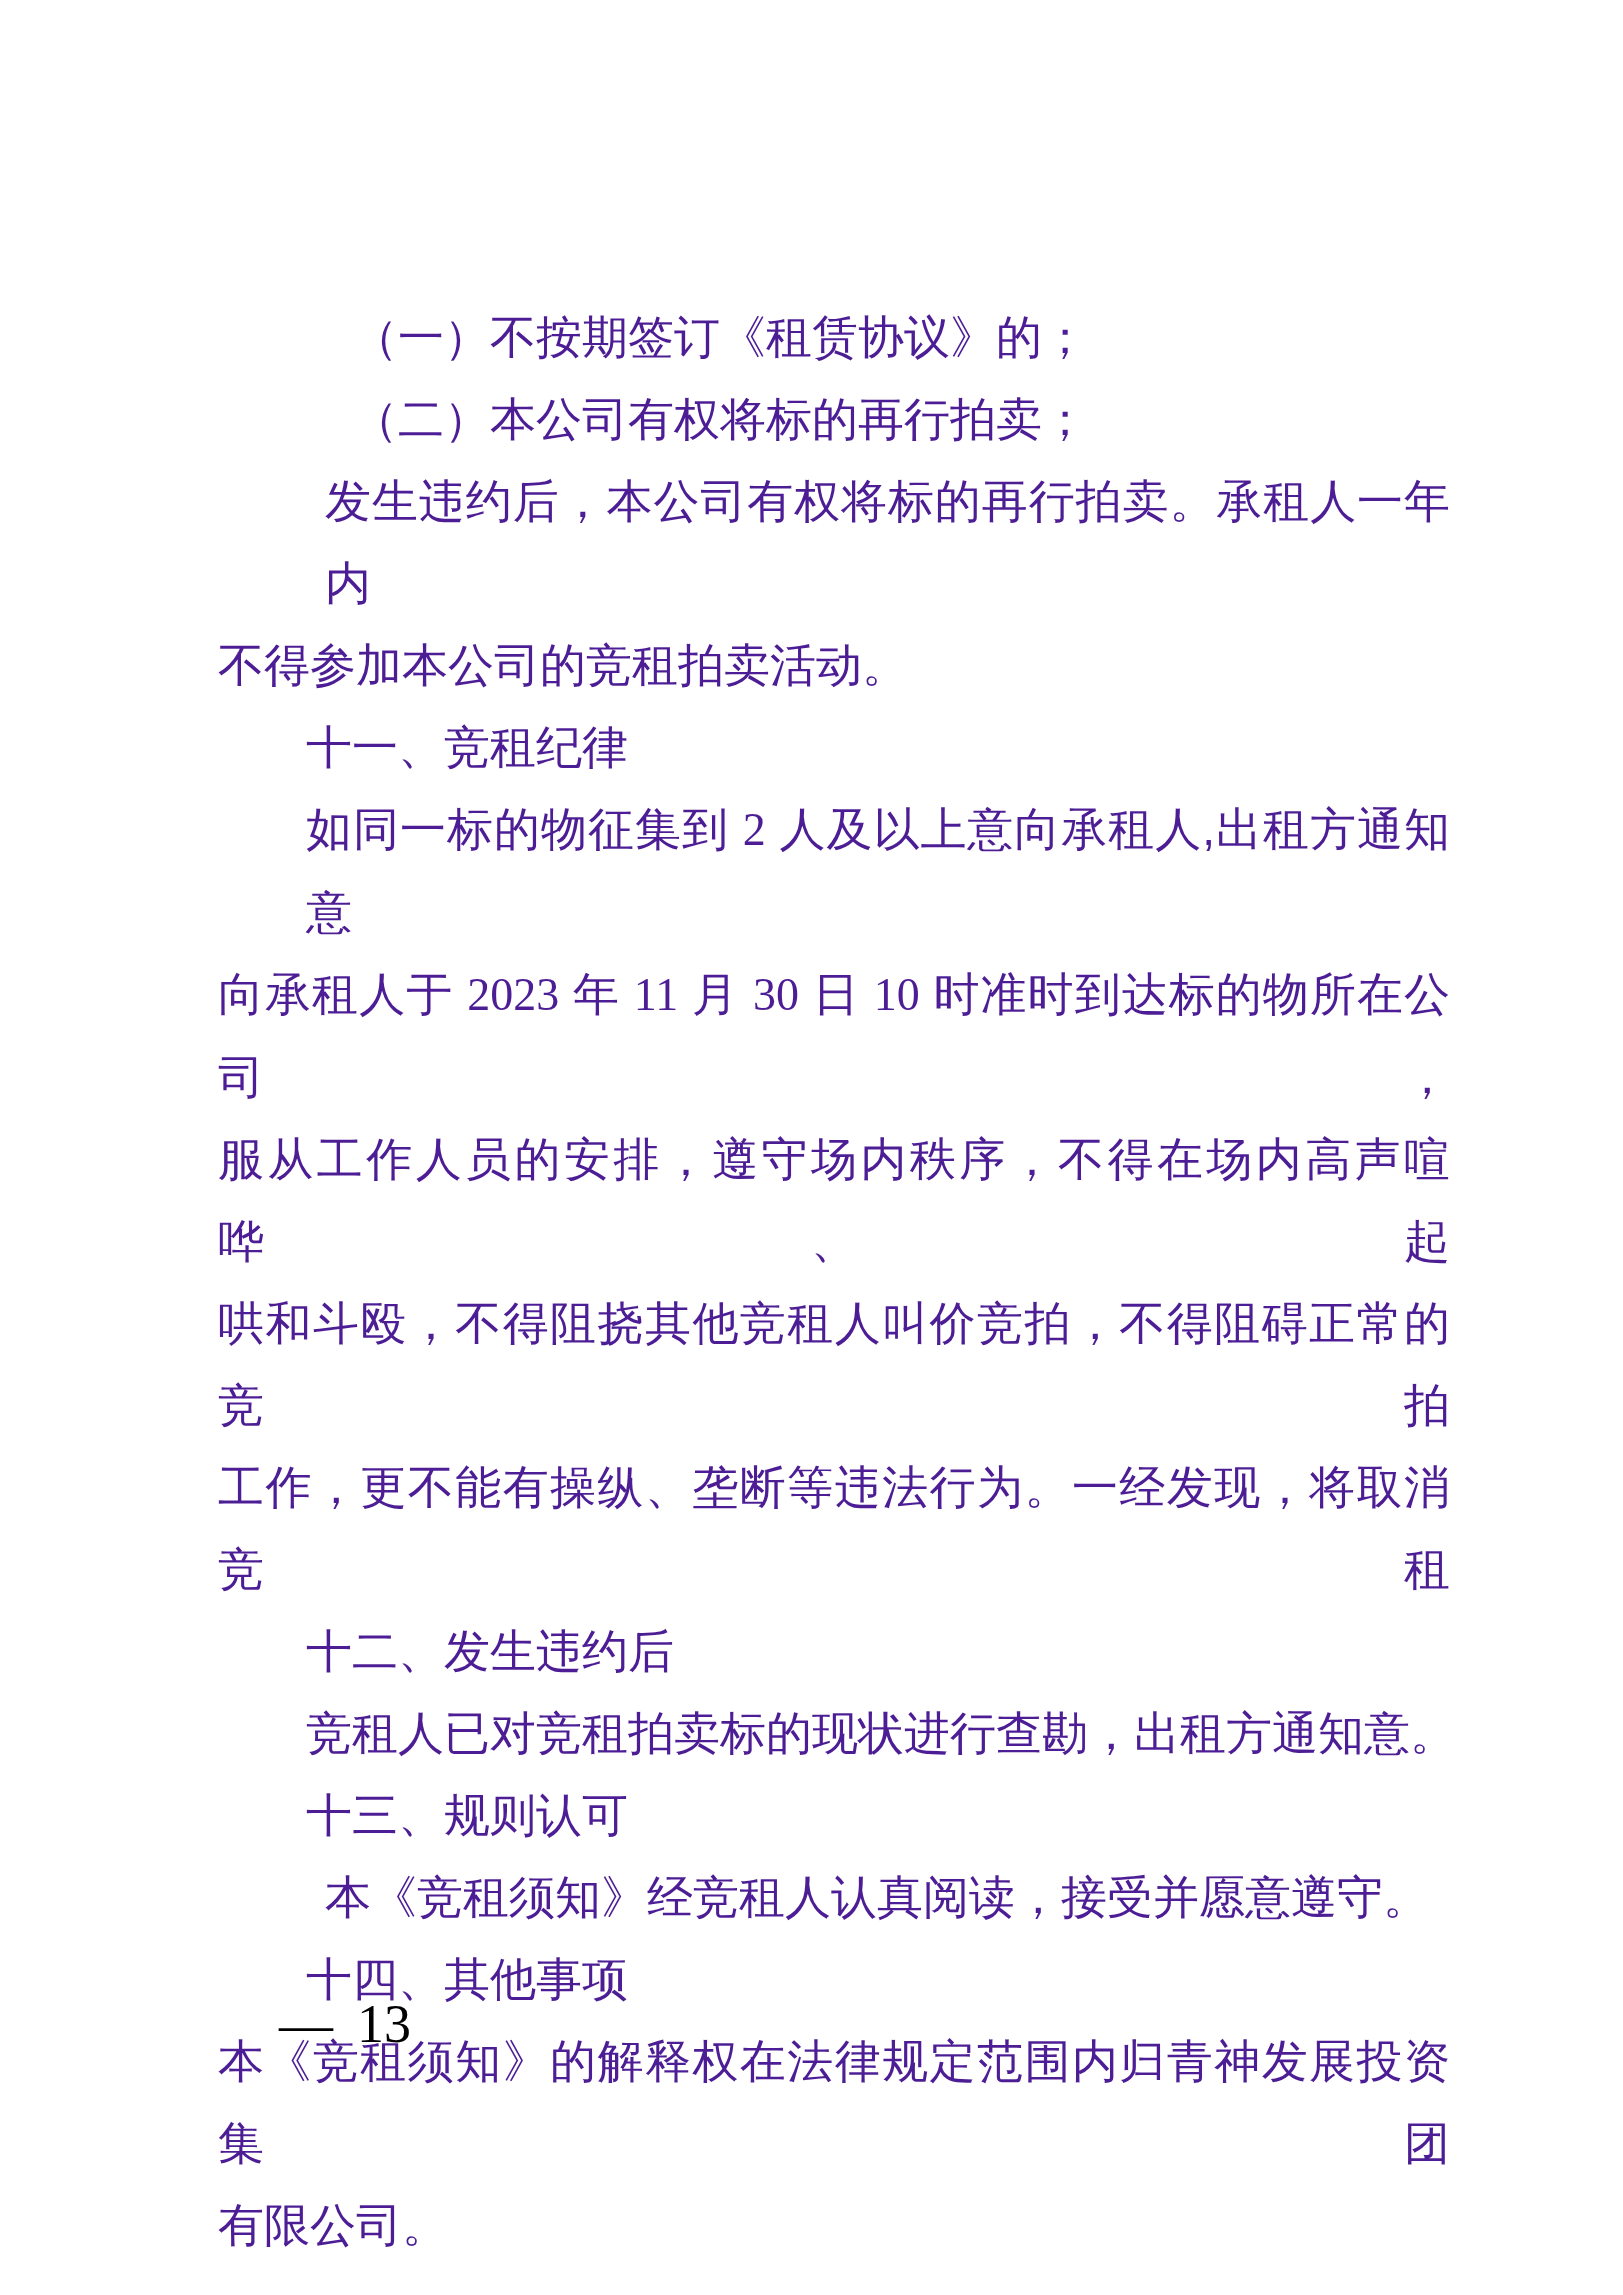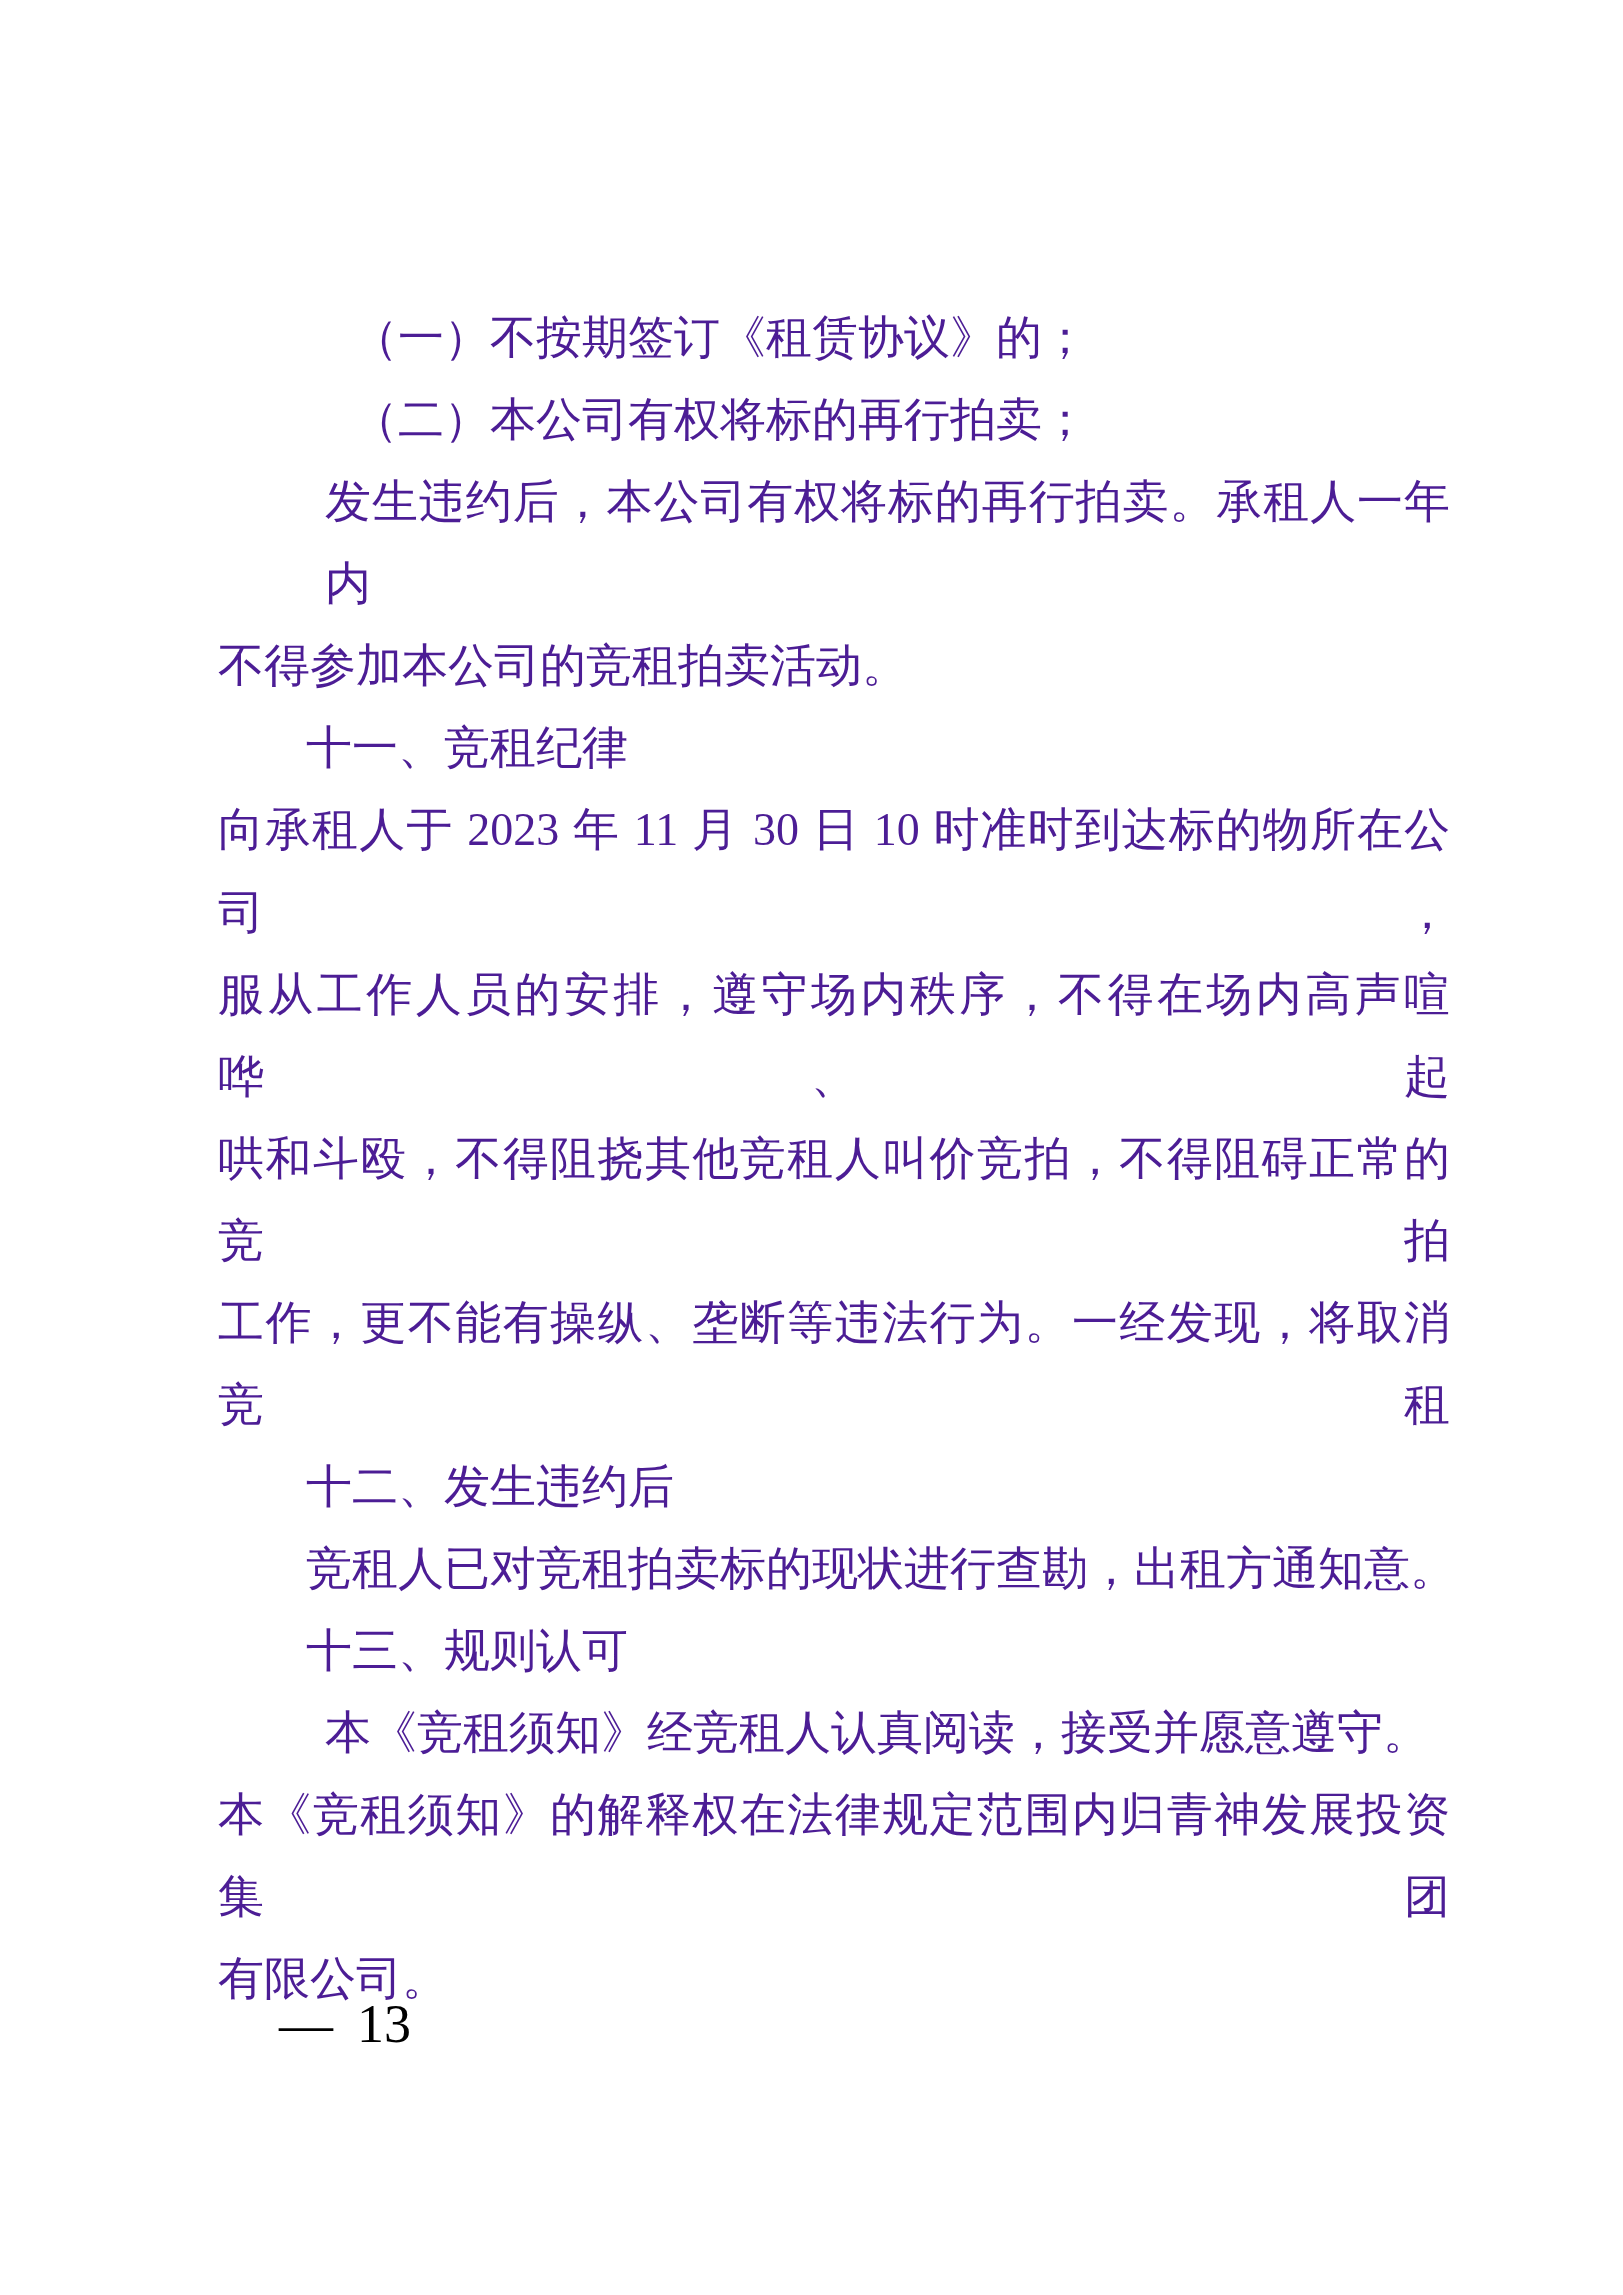--- a/index.html
+++ b/index.html
@@ -72,6 +72,7 @@
       <div class="doc-line i2x justify">发生违约后，本公司有权将标的再行拍卖。承租人一年内</div>
       <div class="doc-line i0">不得参加本公司的竞租拍卖活动。</div>
       <div class="doc-line i2">十一、竞租纪律</div>
+      <div class="doc-line i2 justify">如同一标的物征集到 <span class="num">2</span> 人及以上意向承租人,出租方通知意</div>
       <div class="doc-line i0 justify">向承租人于 <span class="num">2023</span> 年 <span class="num">11</span> 月 <span class="num">30</span> 日 <span class="num">10</span> 时准时到达标的物所在公司，</div>
       <div class="doc-line i0 justify">服从工作人员的安排，遵守场内秩序，不得在场内高声喧哗、起</div>
       <div class="doc-line i0 justify">哄和斗殴，不得阻挠其他竞租人叫价竞拍，不得阻碍正常的竞拍</div>

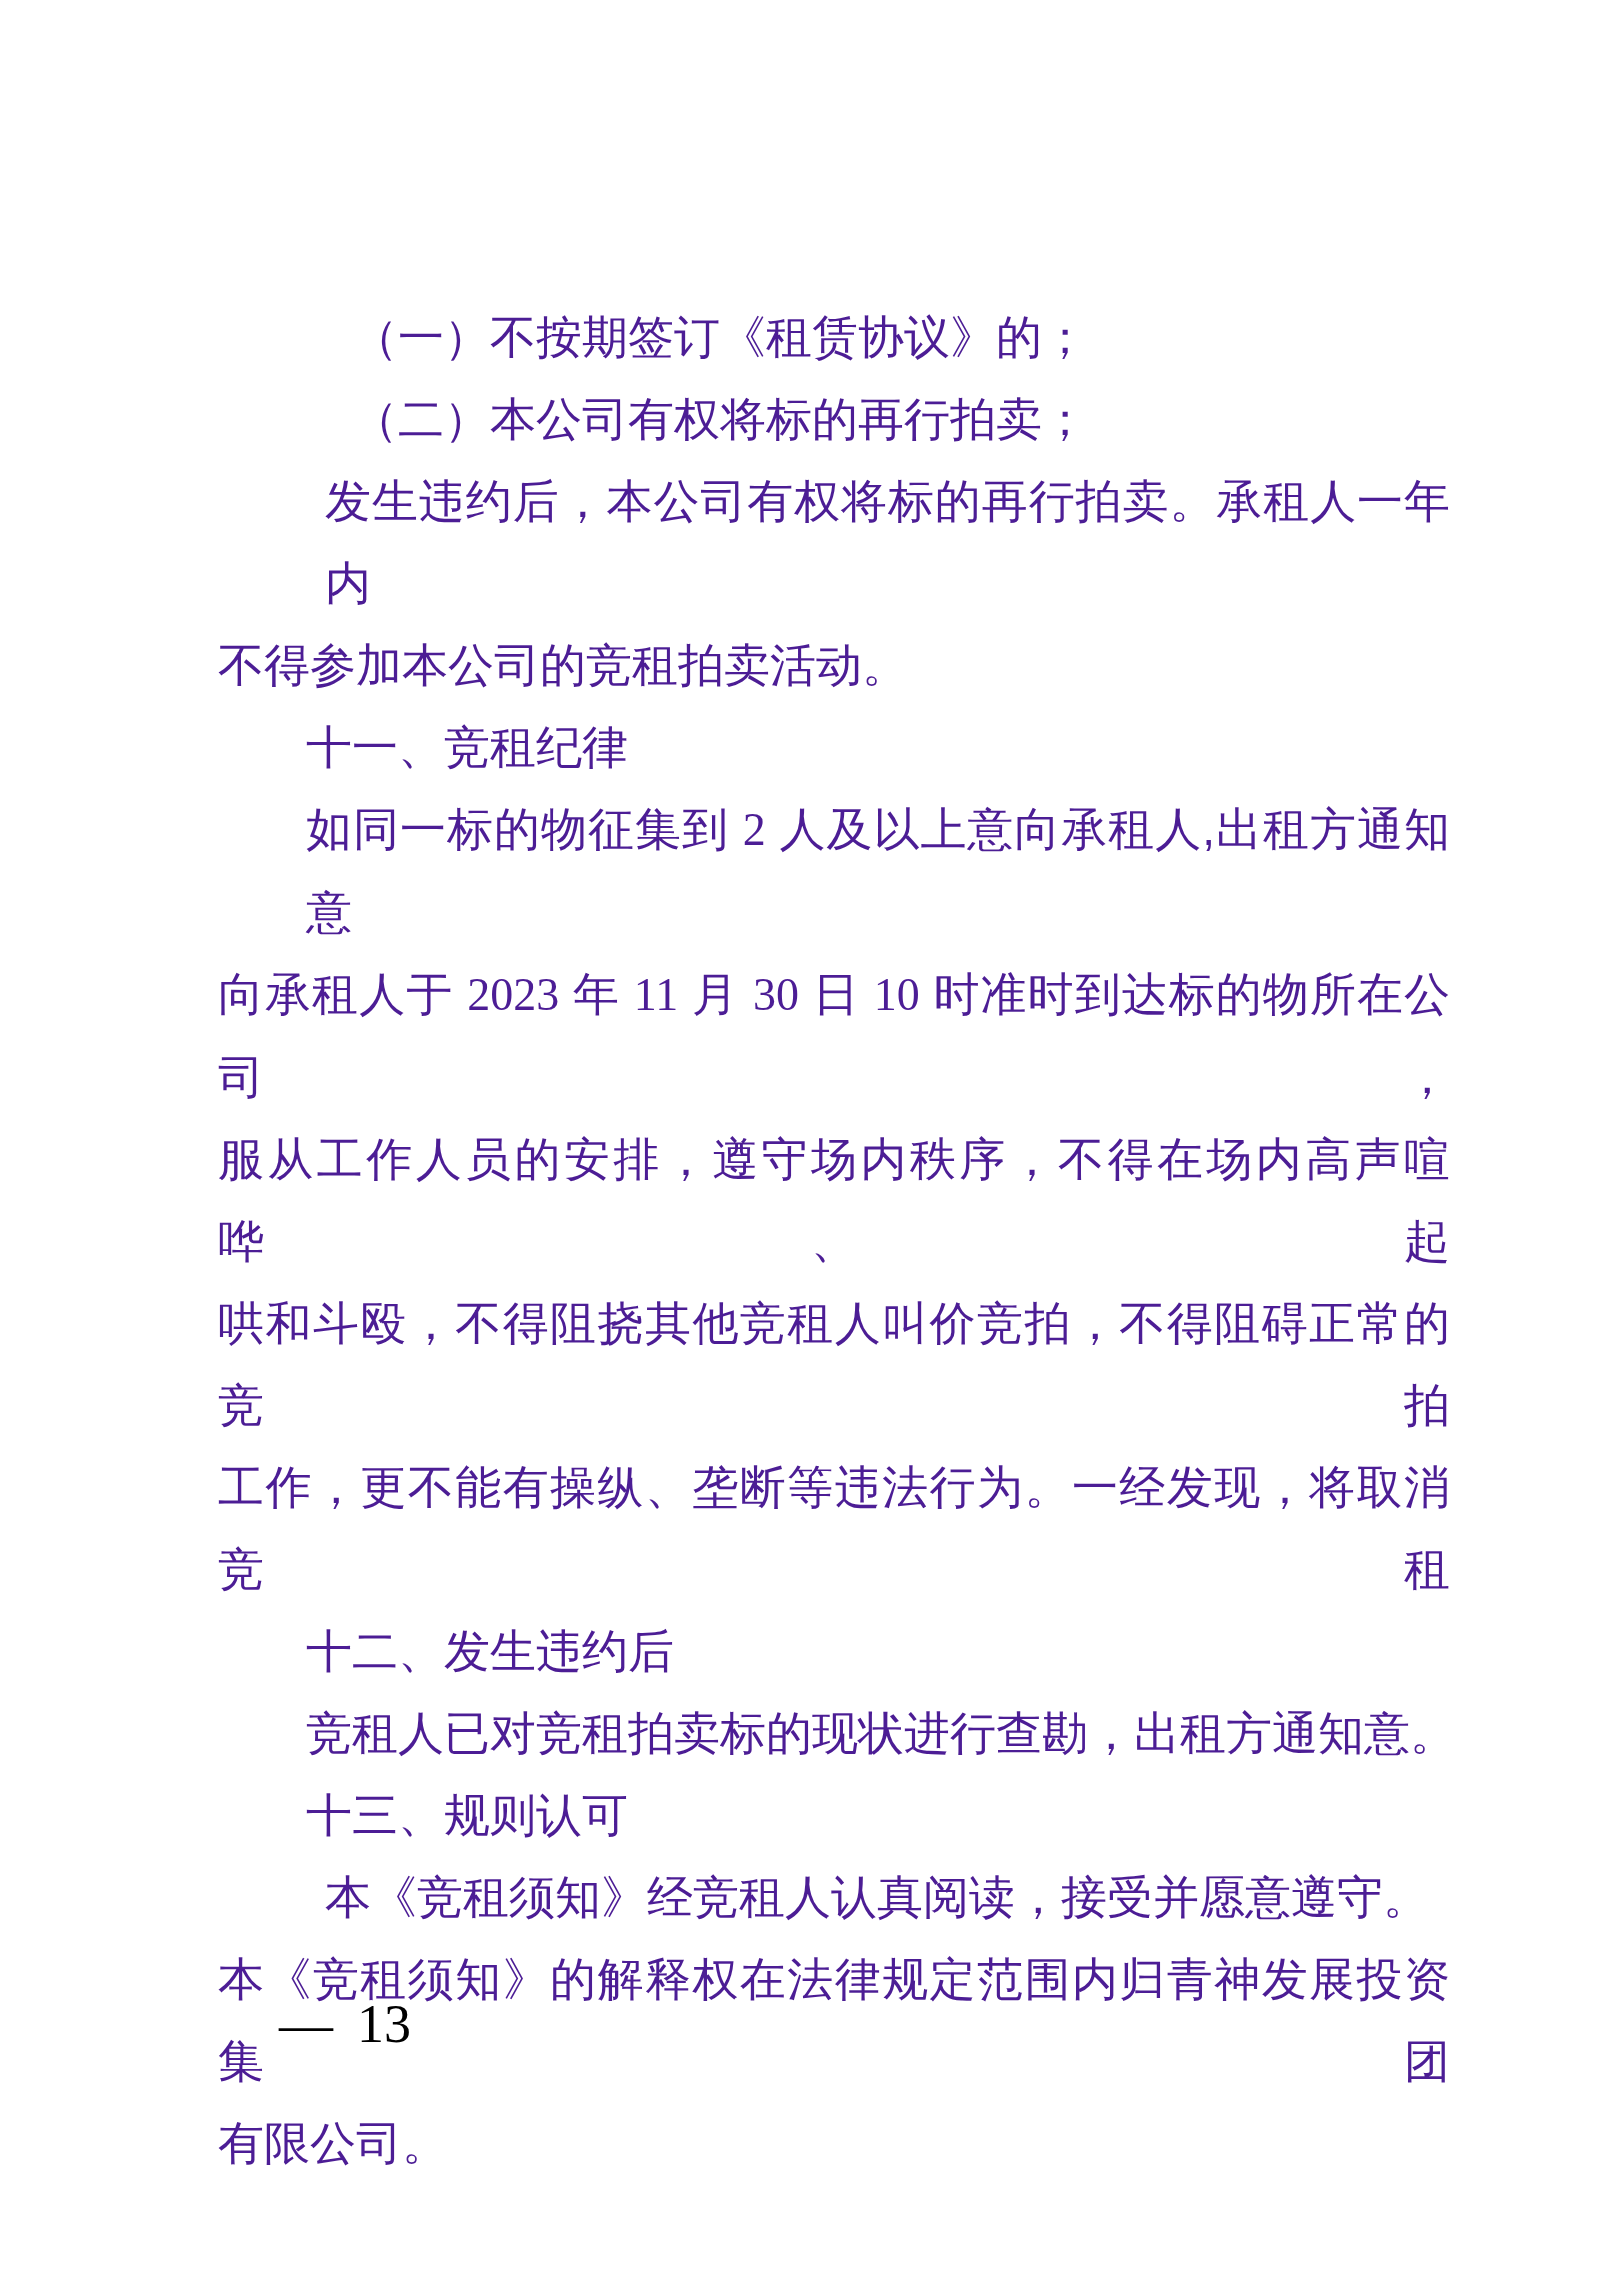--- a/index.html
+++ b/index.html
@@ -81,6 +81,7 @@
       <div class="doc-line i2">竞租人已对竞租拍卖标的现状进行查勘，出租方通知意。</div>
       <div class="doc-line i2">十三、规则认可</div>
       <div class="doc-line i2x">本《竞租须知》经竞租人认真阅读，接受并愿意遵守。</div>
+      <div class="doc-line i2">十四、其他事项</div>
       <div class="doc-line i0 justify">本《竞租须知》的解释权在法律规定范围内归青神发展投资集团</div>
       <div class="doc-line i0">有限公司。</div>
     </div>

